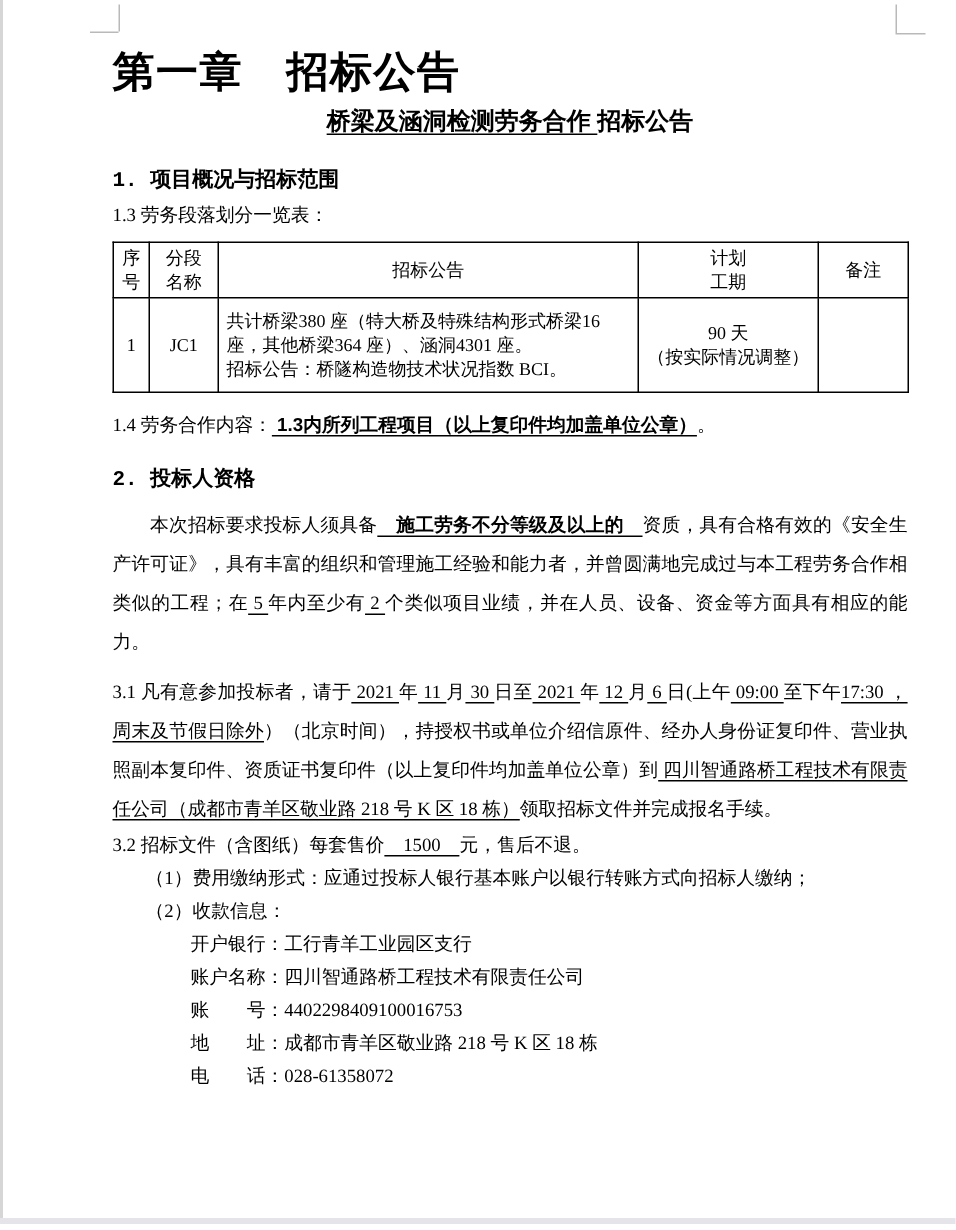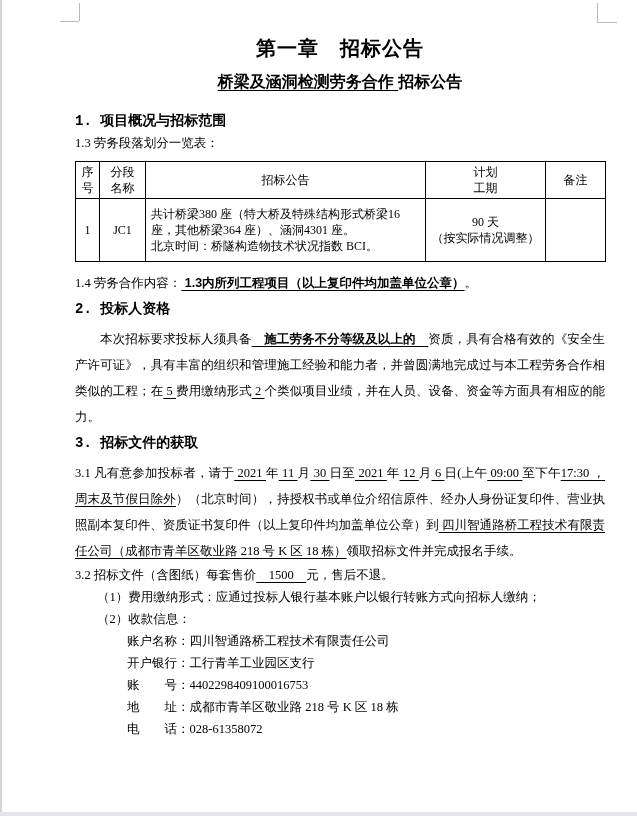--- a/index.html
+++ b/index.html
@@ -24,9 +24,9 @@
   .u{text-decoration:underline;text-underline-offset:3px;}
 
   .doc-title{
-    margin:33px 0 0 0;text-align:center;
+    margin:33px 0 0 0;
     font-family:"Liberation Sans","DejaVu Sans",sans-serif;
-    font-size:20px;font-weight:bold;line-height:30px;letter-spacing:1px;
+    font-size:28px;font-weight:bold;line-height:30px;letter-spacing:1px;
   }
   .doc-subtitle{
     margin-top:8px;text-align:center;

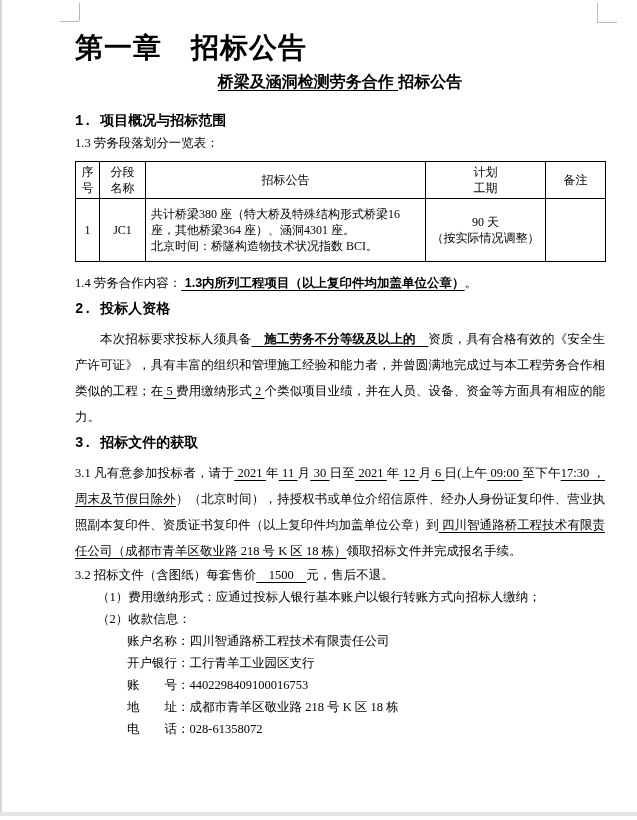--- a/index.html
+++ b/index.html
@@ -110,7 +110,7 @@
         <td class="c">1</td>
         <td class="c">JC1</td>
         <td class="overview pre">共计桥梁380 座（特大桥及特殊结构形式桥梁16 座，其他桥梁364 座）、涵洞4301 座。
-北京时间：桥隧构造物技术状况指数 BCI。</td>
+招标公告：桥隧构造物技术状况指数 BCI。</td>
         <td class="c pre">90 天
 （按实际情况调整）</td>
         <td class="c"></td>

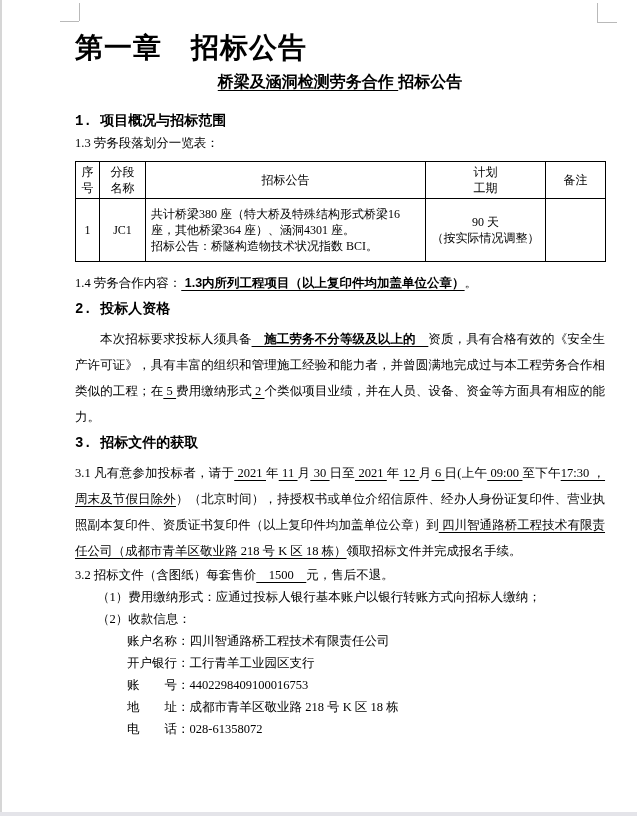--- a/index.html
+++ b/index.html
@@ -38,7 +38,7 @@
     font-family:Liberation Mono, monospace;
     font-size:14px;font-weight:bold;line-height:20px;
   }
-  .sec-heading.tight{margin-top:3px;}
+  .sec-heading.tight{margin-top:14px;}
   p.bodytext{
     margin:0;font-size:12.5px;line-height:25px;text-align:justify;
   }

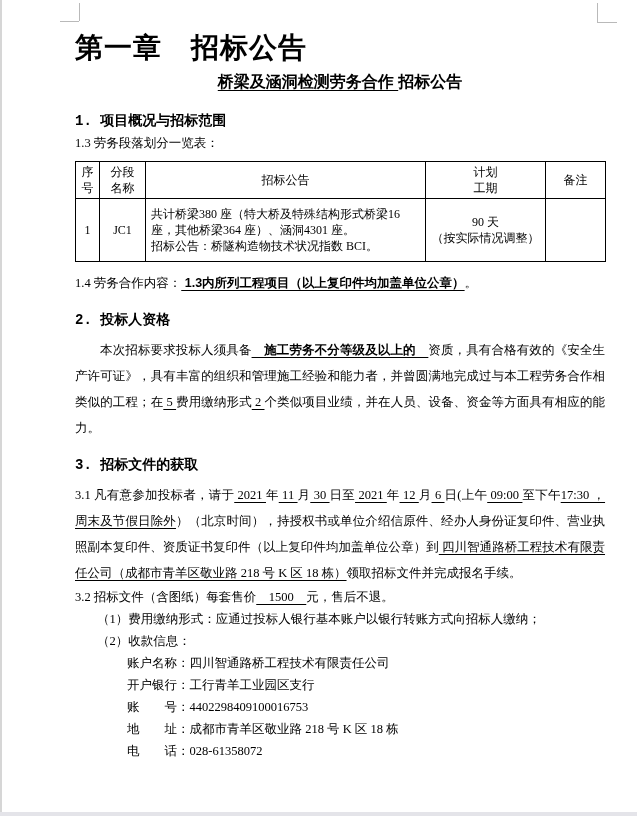--- a/index.html
+++ b/index.html
@@ -122,7 +122,7 @@
 
   <div class="sec-heading tight">2. 投标人资格</div>
 
-  <p class="bodytext first indent l26"><span>本次招标要求投标人须具备</span><span class="u b">　施工劳务不分等级及以上的　</span><span>资质，具有合格有效的《安全生产许可证》，具有丰富的组织和管理施工经验和能力者，并曾圆满地完成过与本工程劳务合作相类似的工程；在</span><span class="u"> 5 </span><span>费用缴纳形式</span><span class="u"> 2 </span><span>个类似项目业绩，并在人员、设备、资金等方面具有相应的能力。</span></p>
+  <p class="bodytext first indent l26"><span>本次招标要求投标人须具备</span><span class="u b">　施工劳务不分等级及以上的　</span><span>资质，具有合格有效的《安全生产许可证》，具有丰富的组织和管理施工经验和能力者，并曾圆满地完成过与本工程劳务合作相类似的工程；在</span><span class="u"> 5 </span><span>年内至少有</span><span class="u"> 2 </span><span>个类似项目业绩，并在人员、设备、资金等方面具有相应的能力。</span></p>
 
   <div class="sec-heading tight">3. 招标文件的获取</div>
 

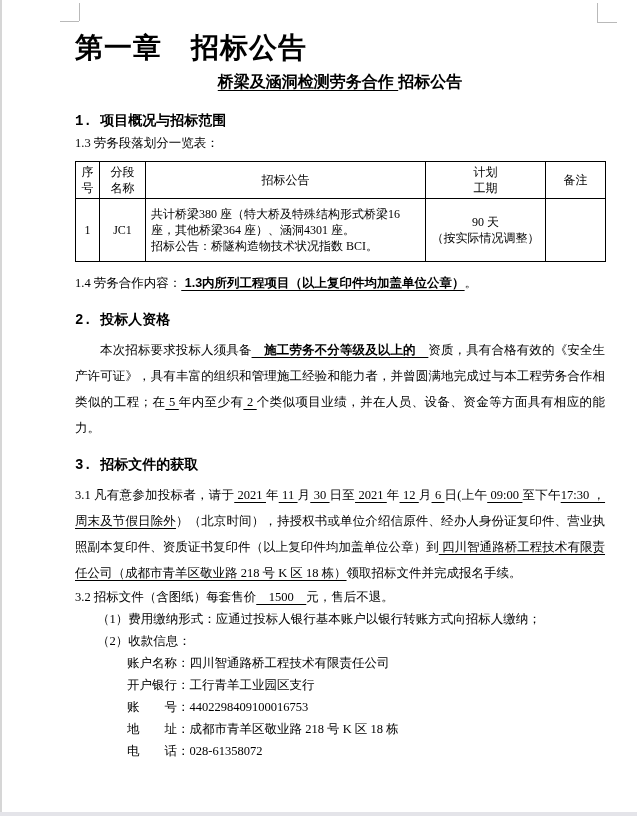--- a/index.html
+++ b/index.html
@@ -124,7 +124,6 @@
 
   <p class="bodytext first indent l26"><span>本次招标要求投标人须具备</span><span class="u b">　施工劳务不分等级及以上的　</span><span>资质，具有合格有效的《安全生产许可证》，具有丰富的组织和管理施工经验和能力者，并曾圆满地完成过与本工程劳务合作相类似的工程；在</span><span class="u"> 5 </span><span>年内至少有</span><span class="u"> 2 </span><span>个类似项目业绩，并在人员、设备、资金等方面具有相应的能力。</span></p>
 
-  <div class="sec-heading tight">3. 招标文件的获取</div>
 
   <p class="bodytext first l26"><span>3.1 凡有意参加投标者，请于</span><span class="u"> 2021 </span><span>年</span><span class="u"> 11 </span><span>月</span><span class="u"> 30 </span><span>日至</span><span class="u"> 2021 </span><span>年</span><span class="u"> 12 </span><span>月</span><span class="u"> 6 </span><span>日(上午</span><span class="u"> 09:00 </span><span>至下午</span><span class="u">17:30 ，周末及节假日除外</span><span>）（北京时间），持授权书或单位介绍信原件、经办人身份证复印件、营业执照副本复印件、资质证书复印件（以上复印件均加盖单位公章）到</span><span class="u"> 四川智通路桥工程技术有限责任公司（成都市青羊区敬业路 218 号 K 区 18 栋）</span><span>领取招标文件并完成报名手续。</span></p>
 

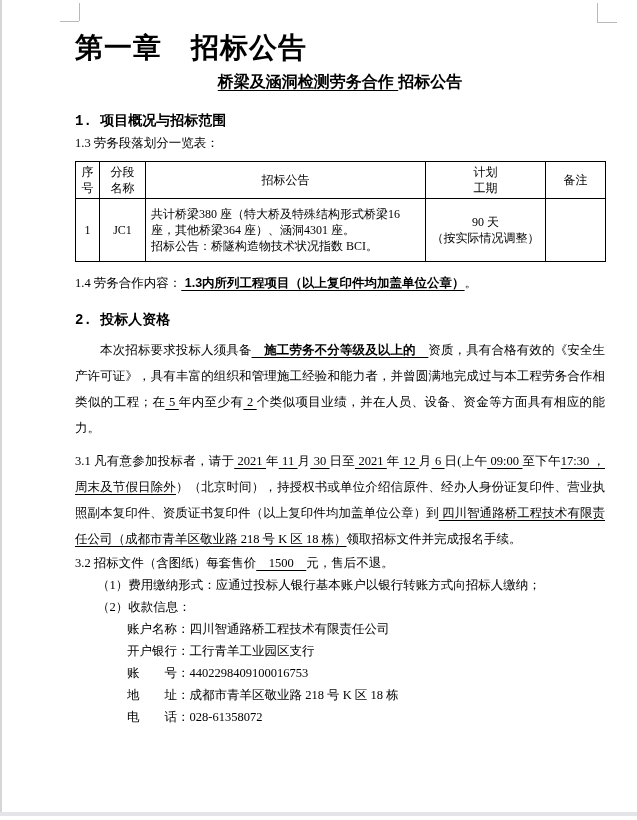--- a/index.html
+++ b/index.html
@@ -131,8 +131,8 @@
   <p class="bodytext l22 pad1">（1）费用缴纳形式：应通过投标人银行基本账户以银行转账方式向招标人缴纳；</p>
   <p class="bodytext l22 pad1">（2）收款信息：</p>
 
+  <p class="bodytext l22 pad2"><span>开户银行：</span><span>工行青羊工业园区支行</span></p>
   <p class="bodytext l22 pad2"><span>账户名称：</span><span>四川智通路桥工程技术有限责任公司</span></p>
-  <p class="bodytext l22 pad2"><span>开户银行：</span><span>工行青羊工业园区支行</span></p>
   <p class="bodytext l22 pad2"><span>账　　号：</span><span>4402298409100016753</span></p>
   <p class="bodytext l22 pad2"><span>地　　址：</span><span>成都市青羊区敬业路 218 号 K 区 18 栋</span></p>
   <p class="bodytext l22 pad2"><span>电　　话：</span><span>028-61358072</span></p>

